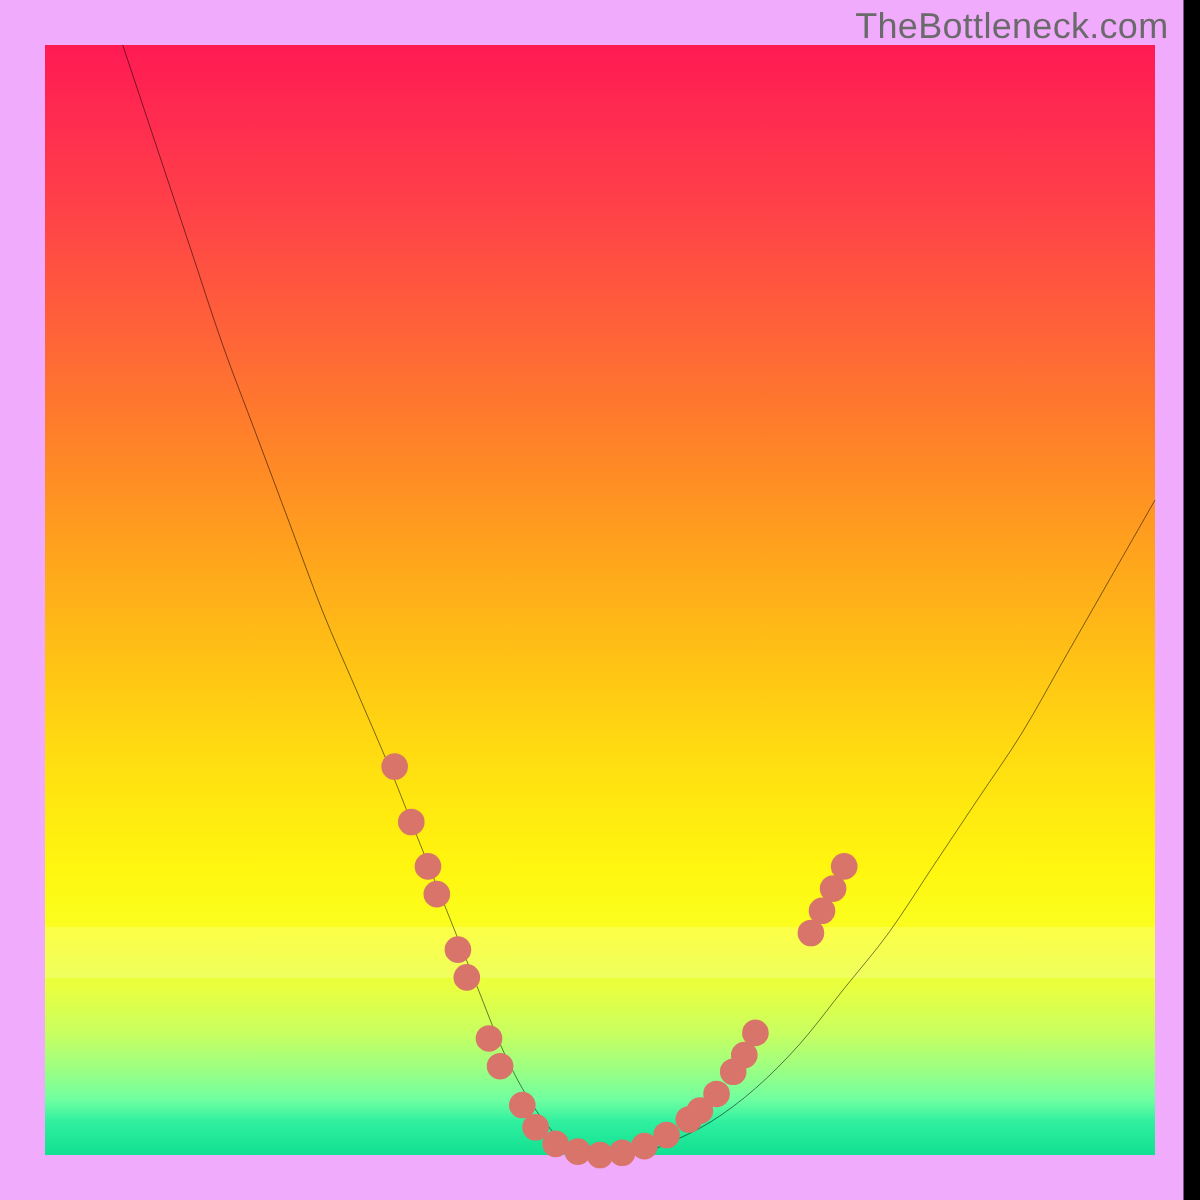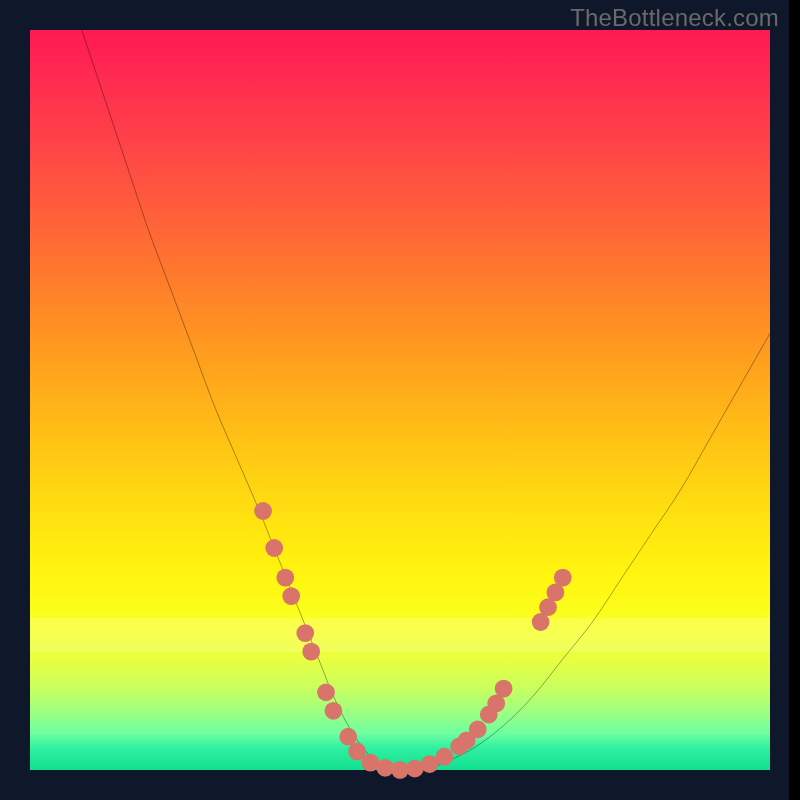--- a/index.html
+++ b/index.html
@@ -16,7 +16,7 @@
     top: 0;
     width: 789px;
     height: 800px;
-    background: #0f172a;
+    background: #f0abfc;
   }
   .plot {
     position: absolute;

